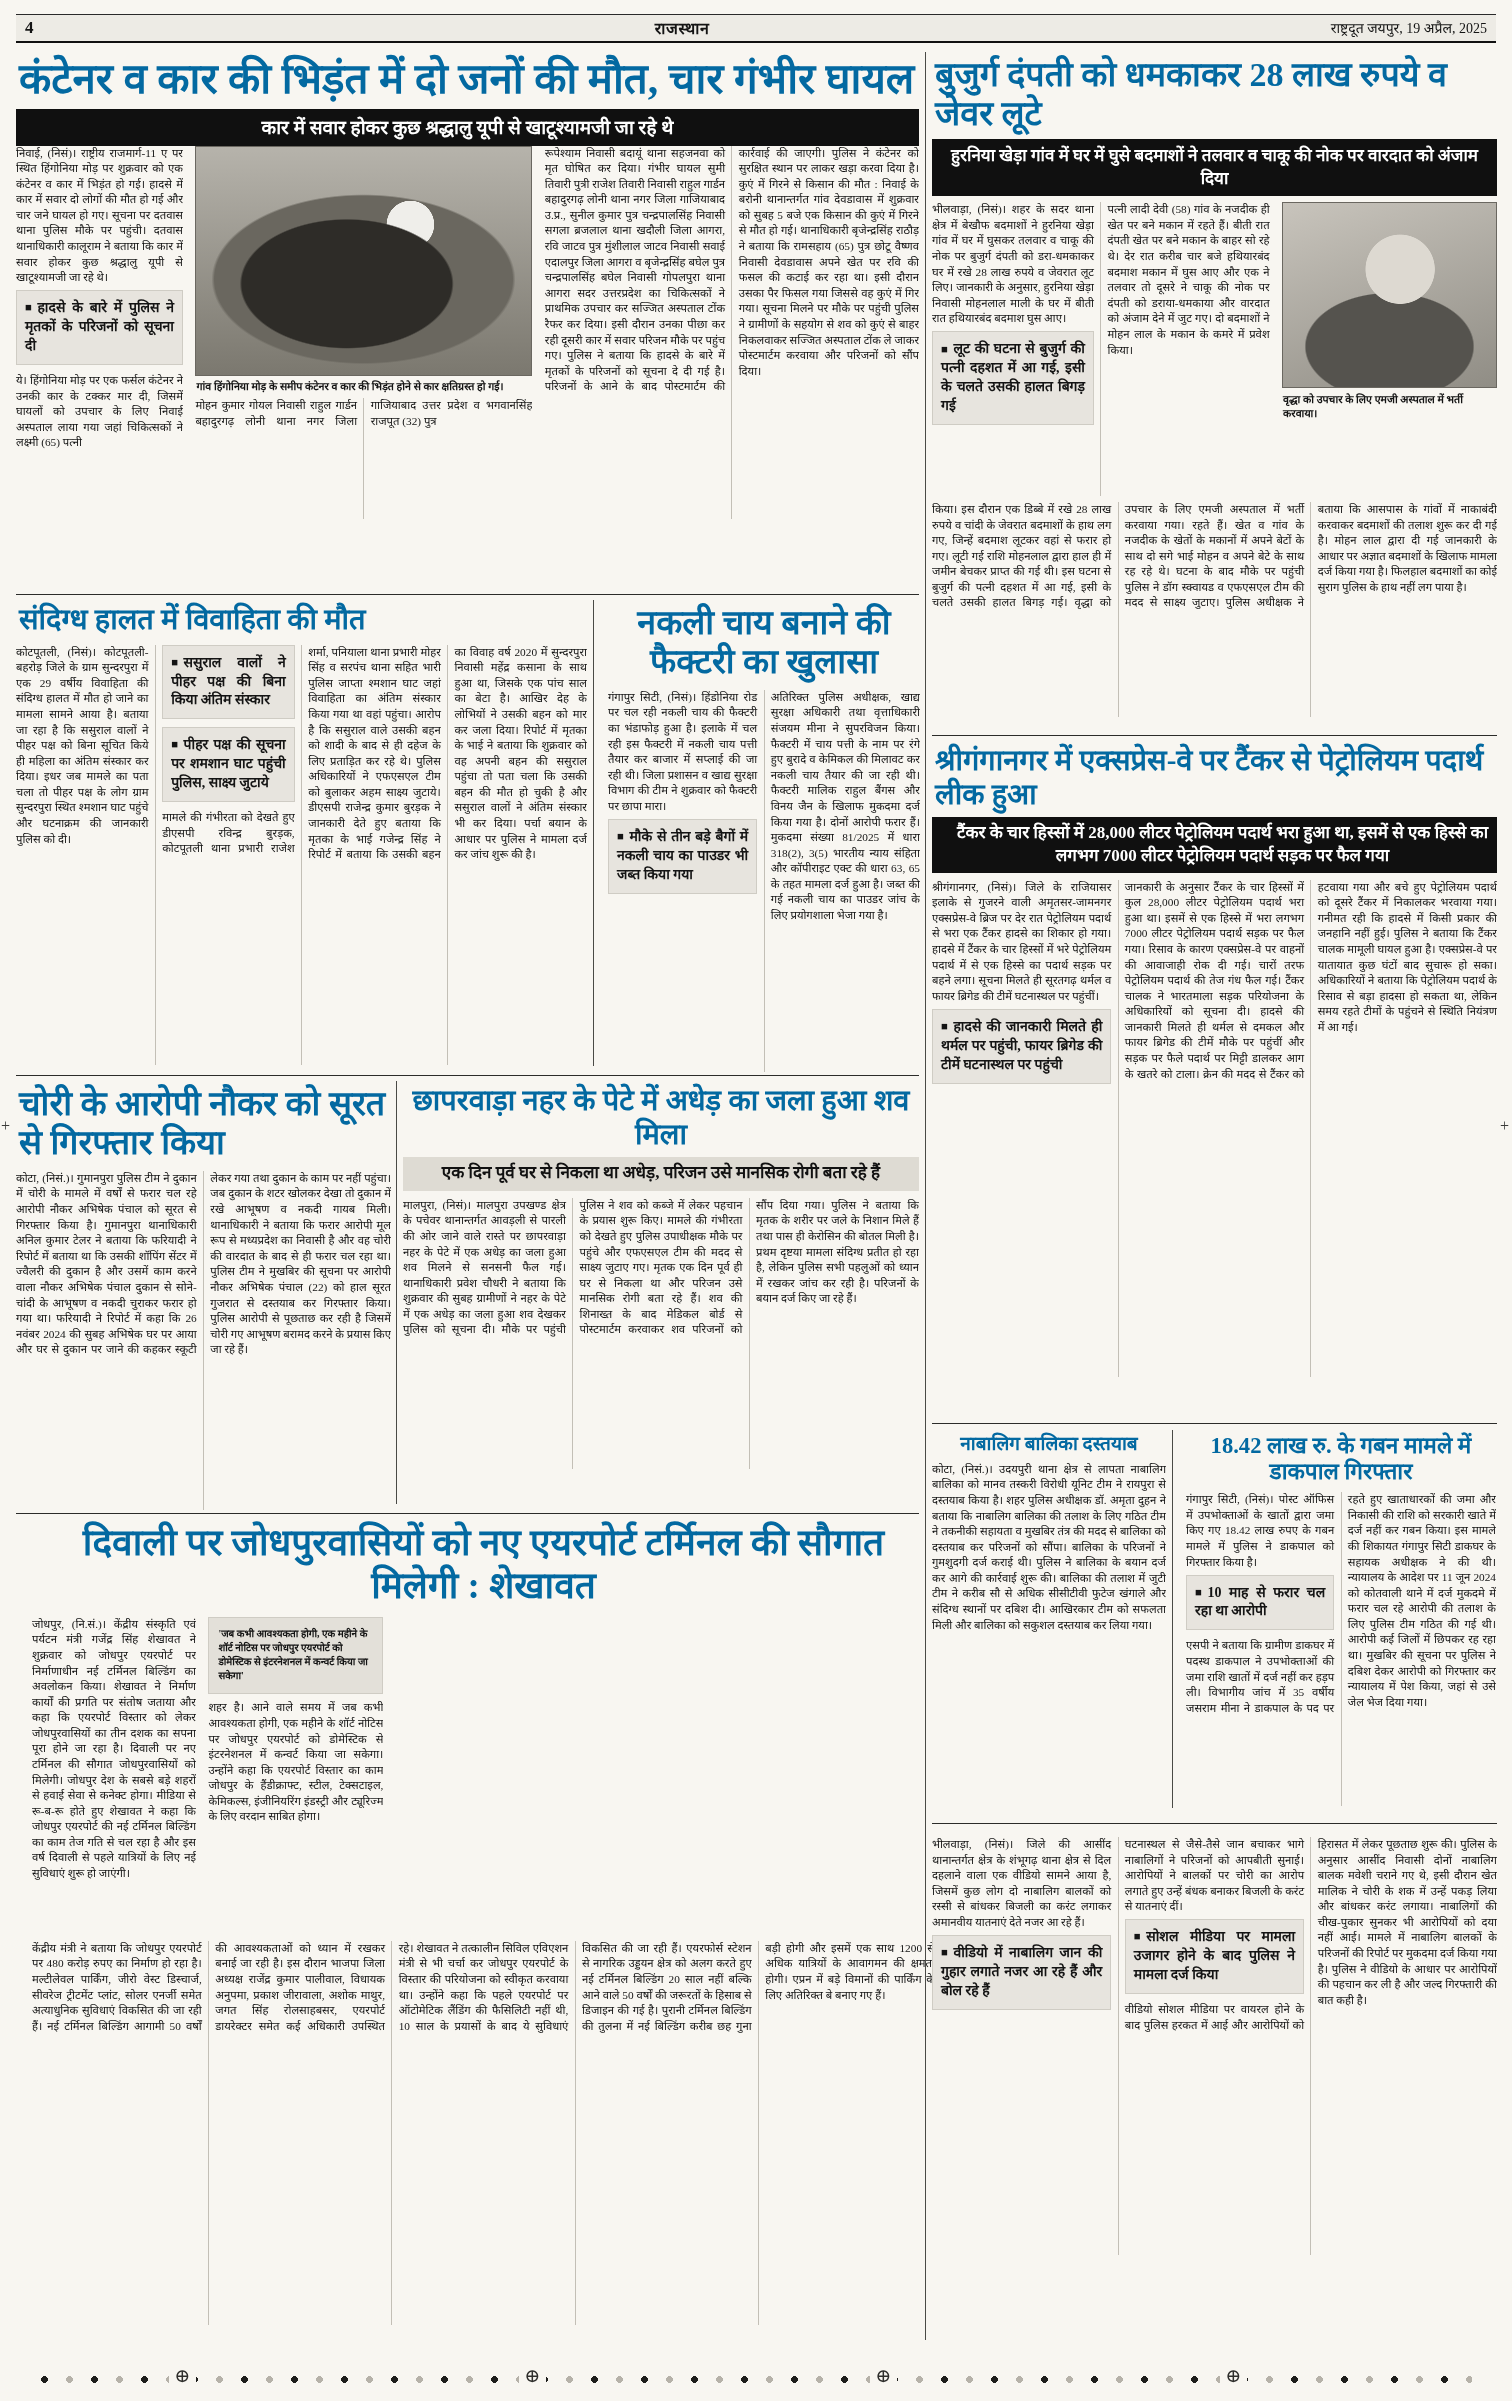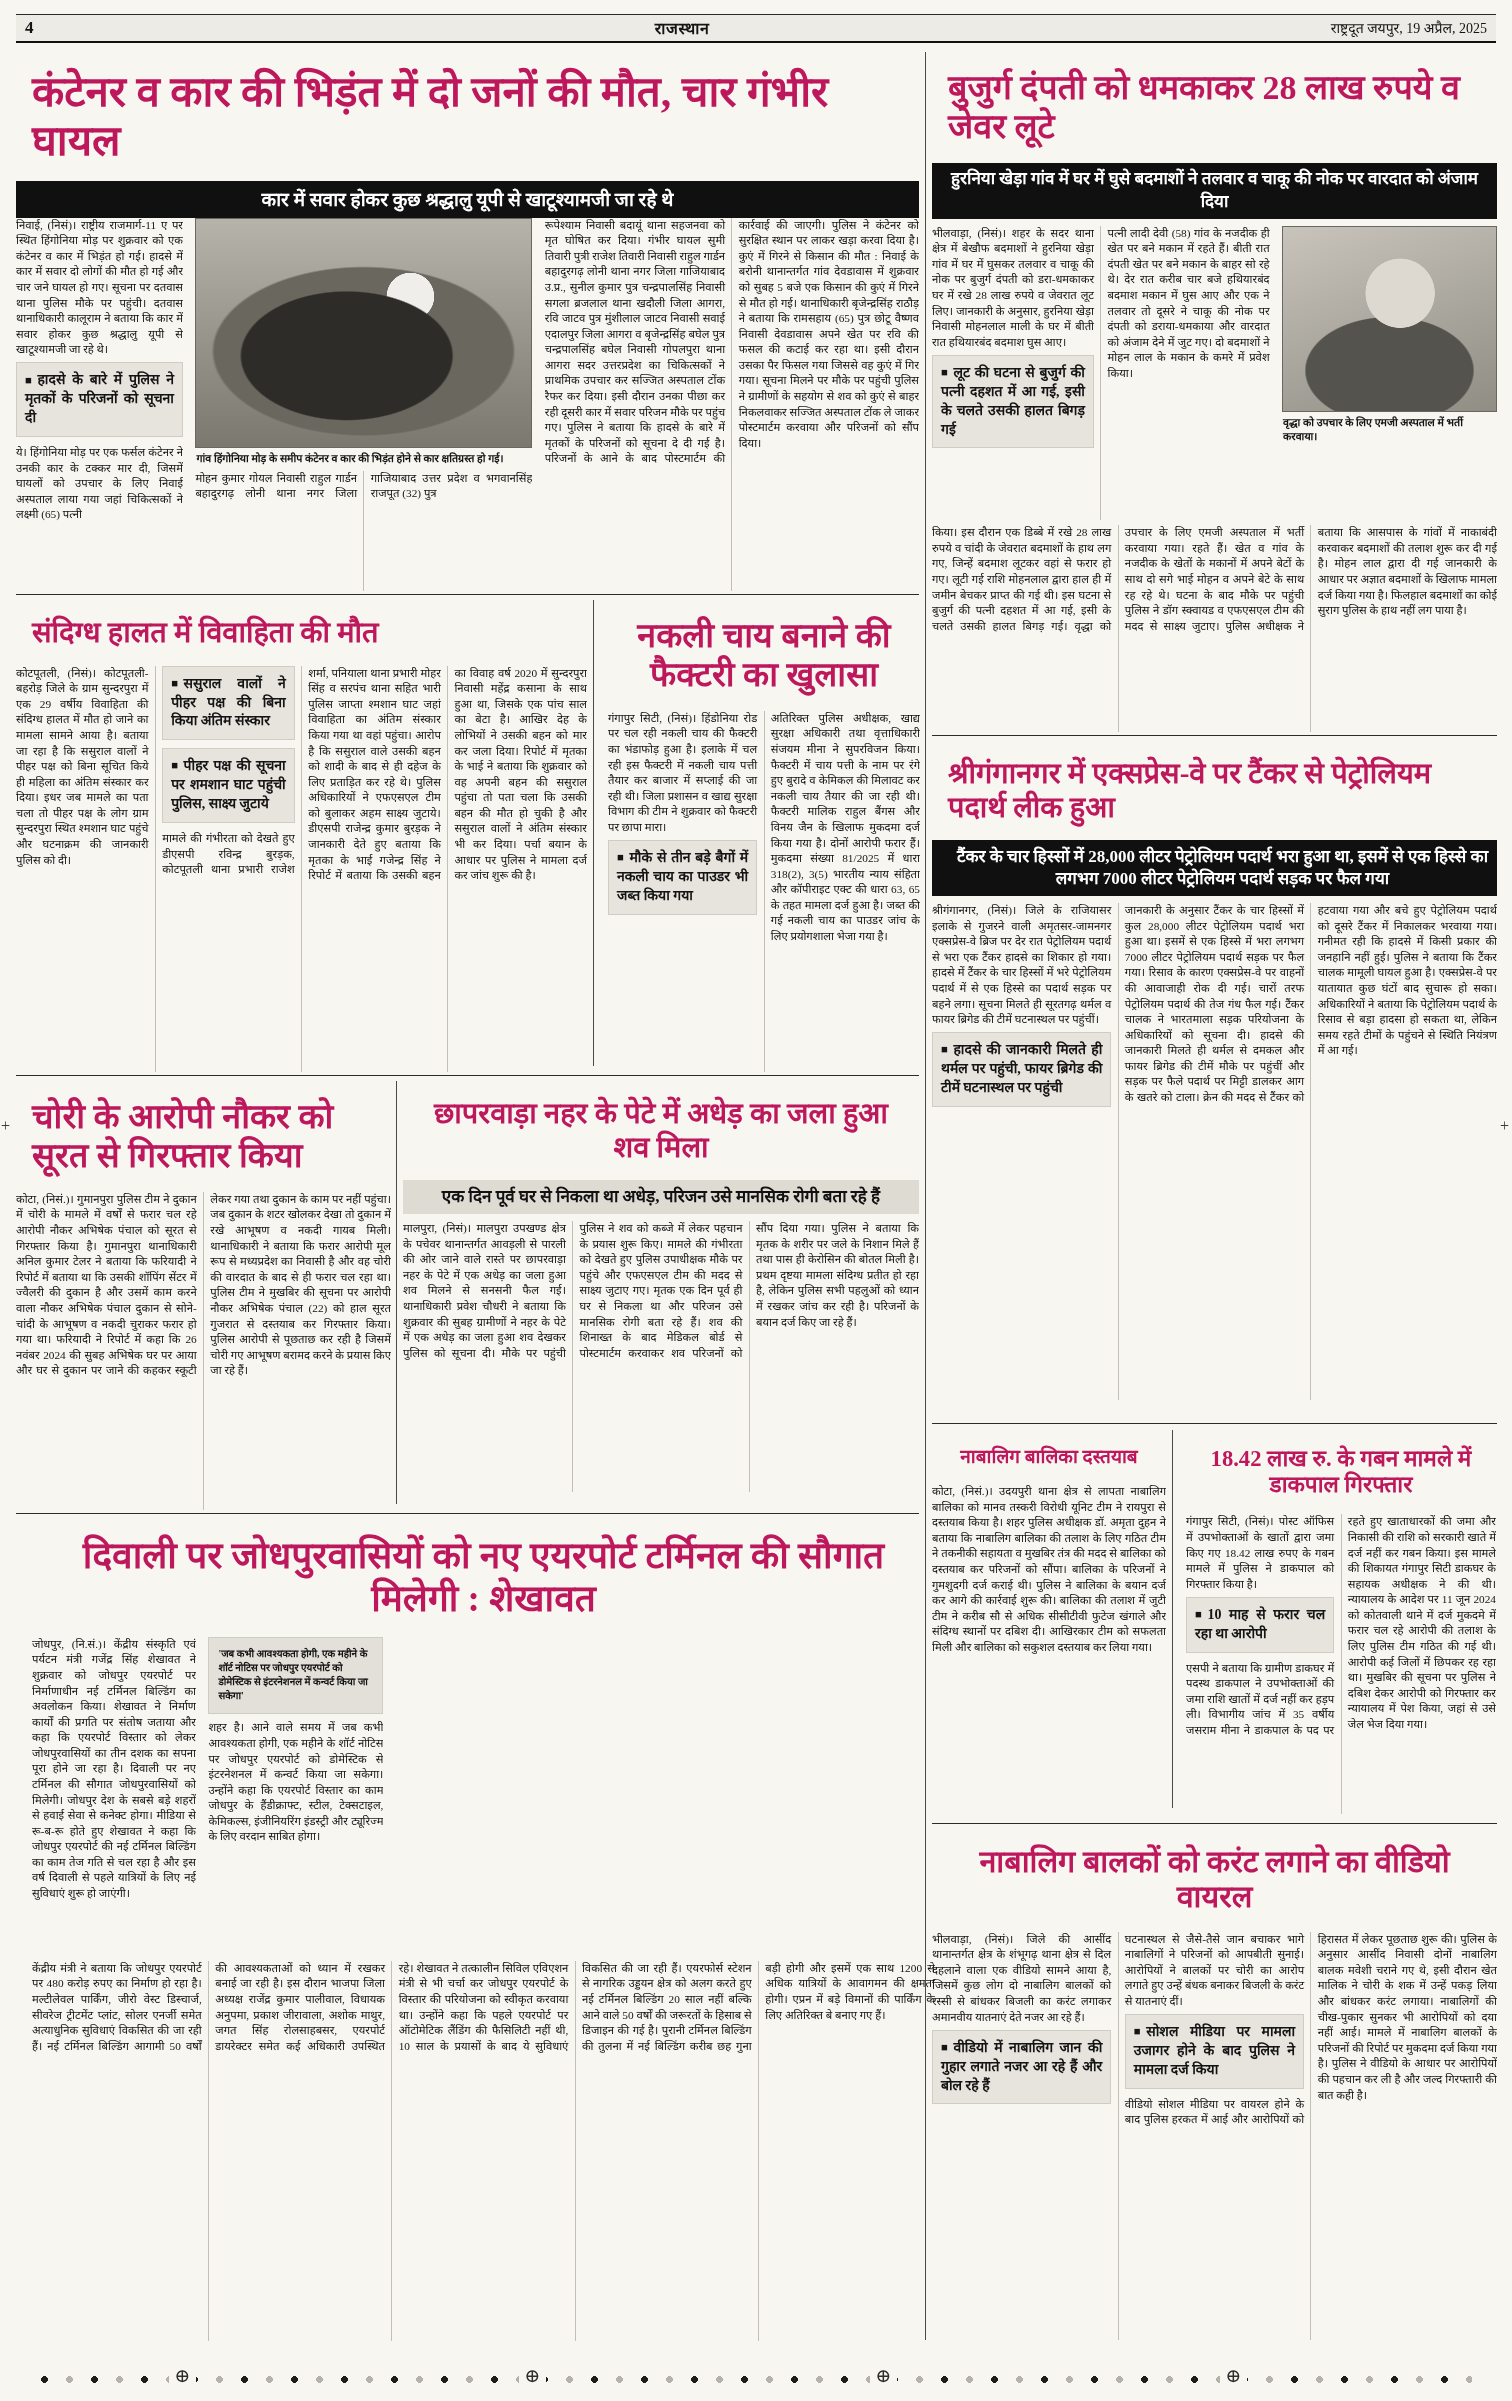--- a/index.html
+++ b/index.html
@@ -17,7 +17,7 @@
 
   
   .sec{position:absolute;overflow:hidden;box-sizing:border-box;}
-  .hl{font-weight:700;line-height:1.16;margin:16px;color:#be185d;}
+  .hl{font-weight:700;line-height:1.16;margin:3px;color:#0369a1;}
   .hl-xl{font-size:42px;}
   .hl-lg{font-size:34px;}
   .hl-md{font-size:29px;}

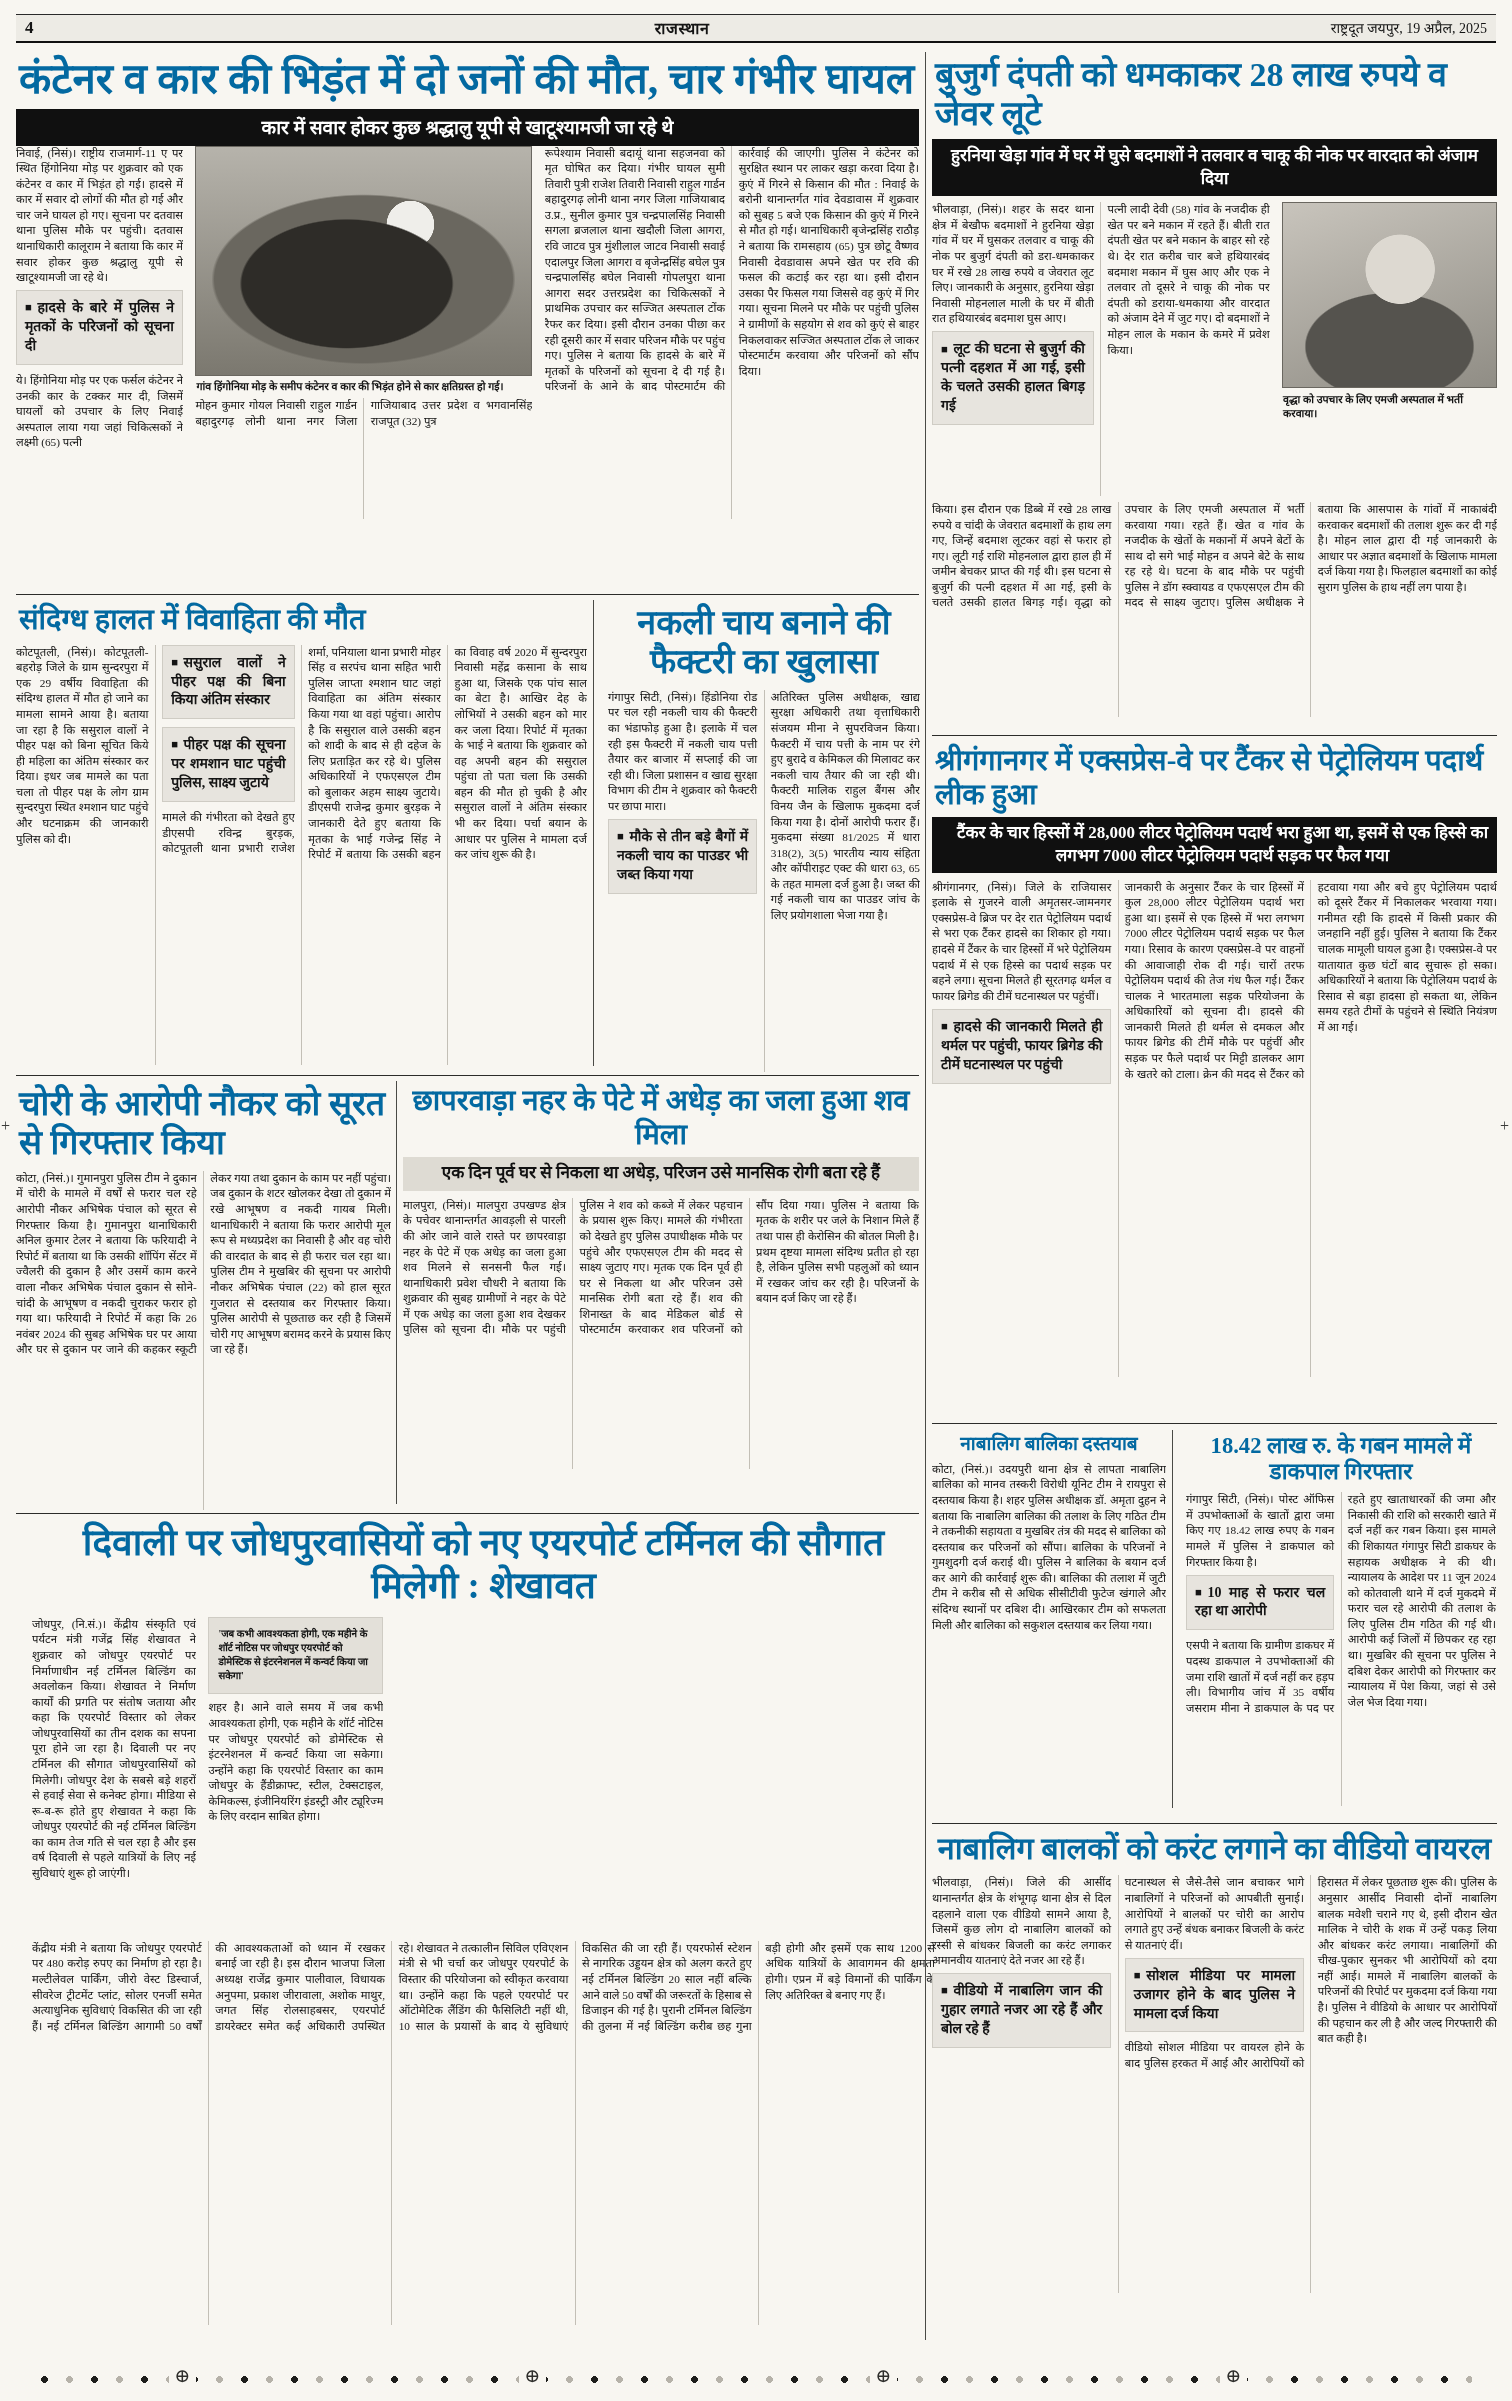--- a/index.html
+++ b/index.html
@@ -214,7 +214,6 @@
   </section>
 
   <section class="sec" style="left:932px;top:1829px;width:565px;height:511px;">
-    <h1 class="hl" style="font-size:30.5px;text-align:center;">नाबालिग बालकों को करंट लगाने का वीडियो वायरल</h1>
     <div class="body c3" style="margin-top:8px;height:418px;">
       <span>भीलवाड़ा, (निसं)। जिले की आसींद थानान्तर्गत क्षेत्र के शंभूगढ़ थाना क्षेत्र से दिल दहलाने वाला एक वीडियो सामने आया है, जिसमें कुछ लोग दो नाबालिग बालकों को रस्सी से बांधकर बिजली का करंट लगाकर अमानवीय यातनाएं देते नजर आ रहे हैं।</span>
       <div class="hlbox">

